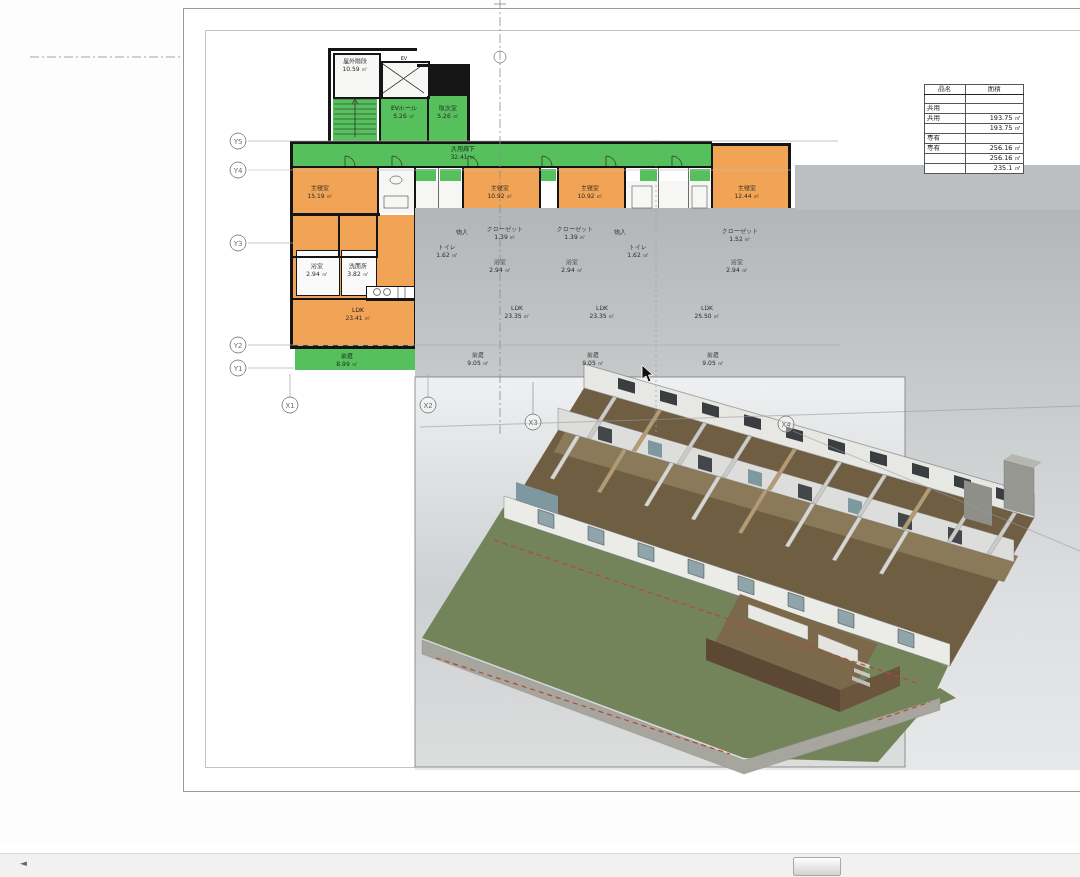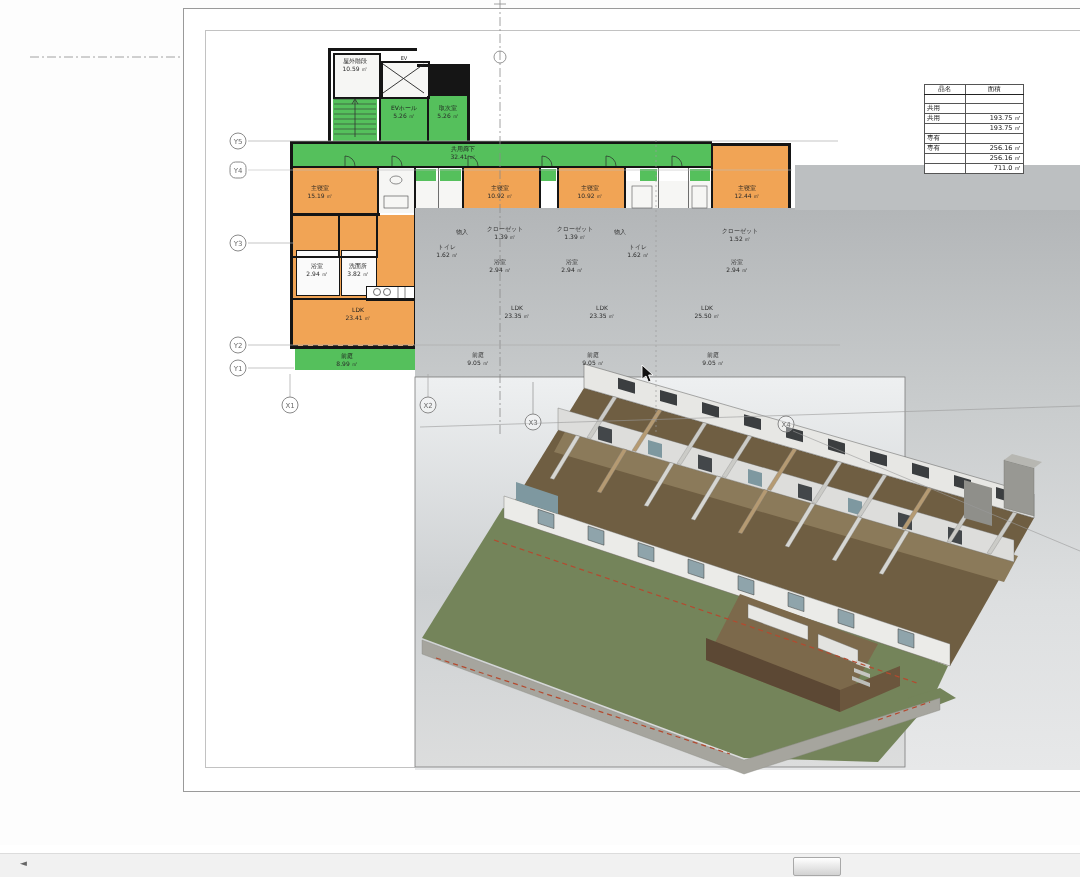--- a/index.html
+++ b/index.html
@@ -336,7 +336,7 @@
   <div class="bub" style="left:238px;top:141px;">
       <span>Y5</span>
     </div>
-  <div class="bub" style="left:238px;top:170px;border-radius:6px;">
+  <div class="bub" style="left:238px;top:170px;">
       <span>Y4</span>
     </div>
   <div class="bub" style="left:238px;top:243px;">

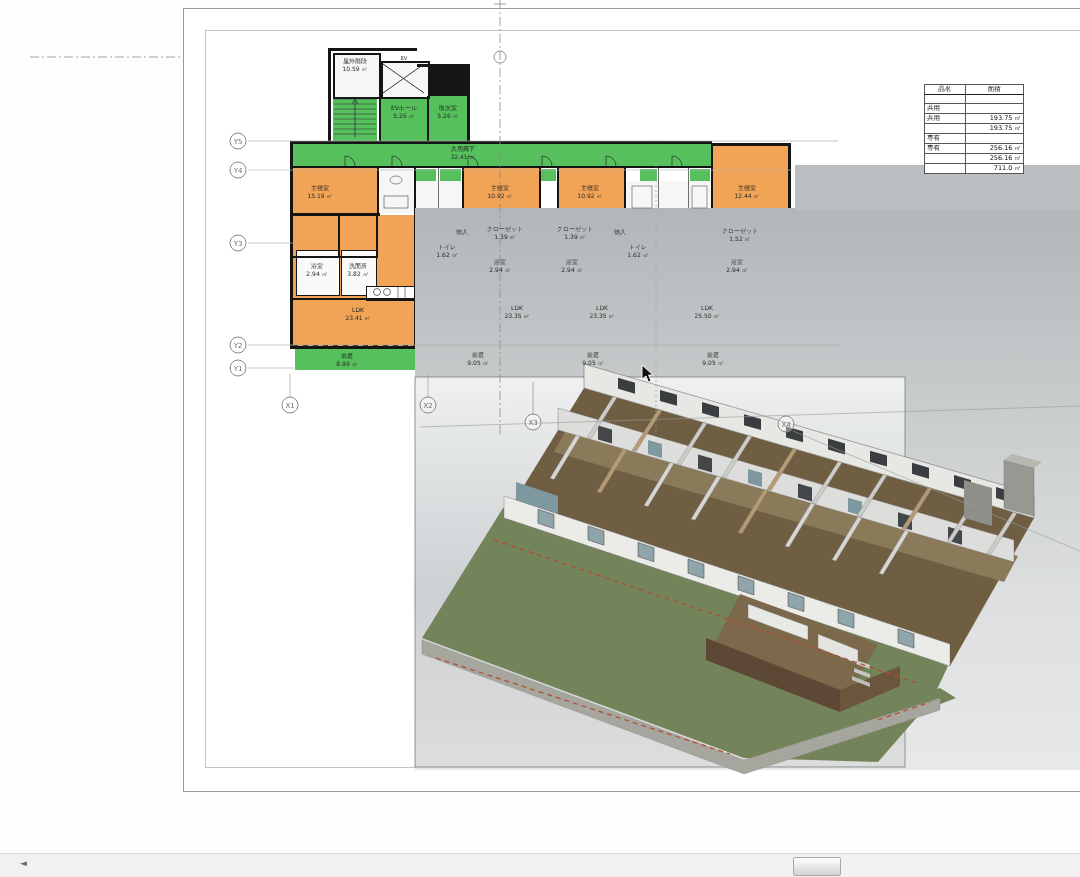--- a/index.html
+++ b/index.html
@@ -397,7 +397,7 @@
         </tr>
     <tr class="total">
           <td class="n"></td>
-          <td class="v">711.0 ㎡</td>
+          <td class="v">235.1 ㎡</td>
         </tr>
   </tbody>
     </table>

